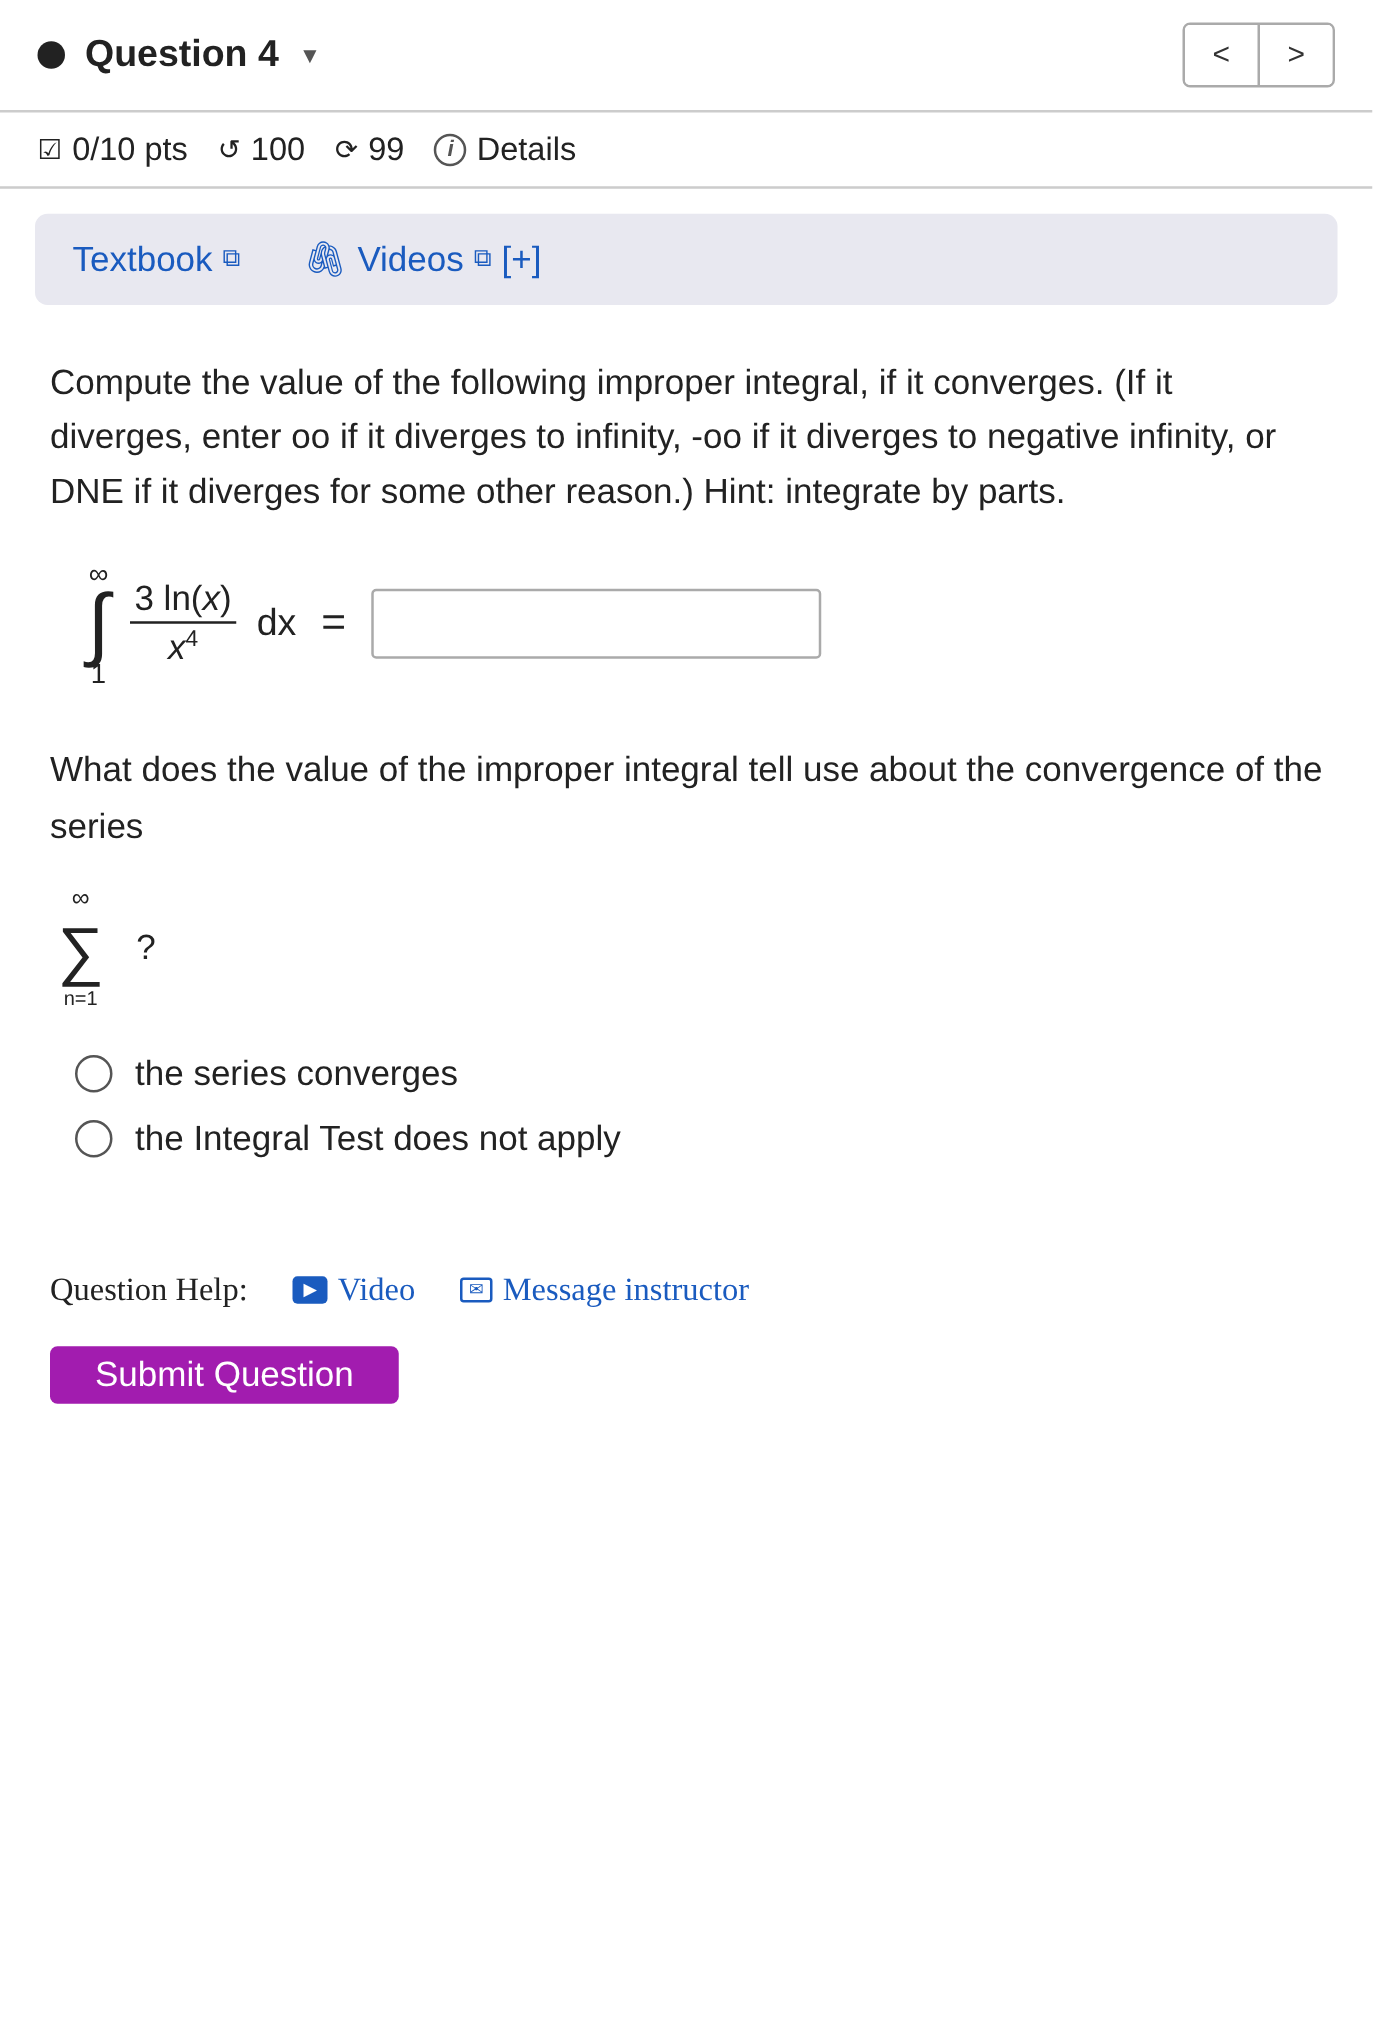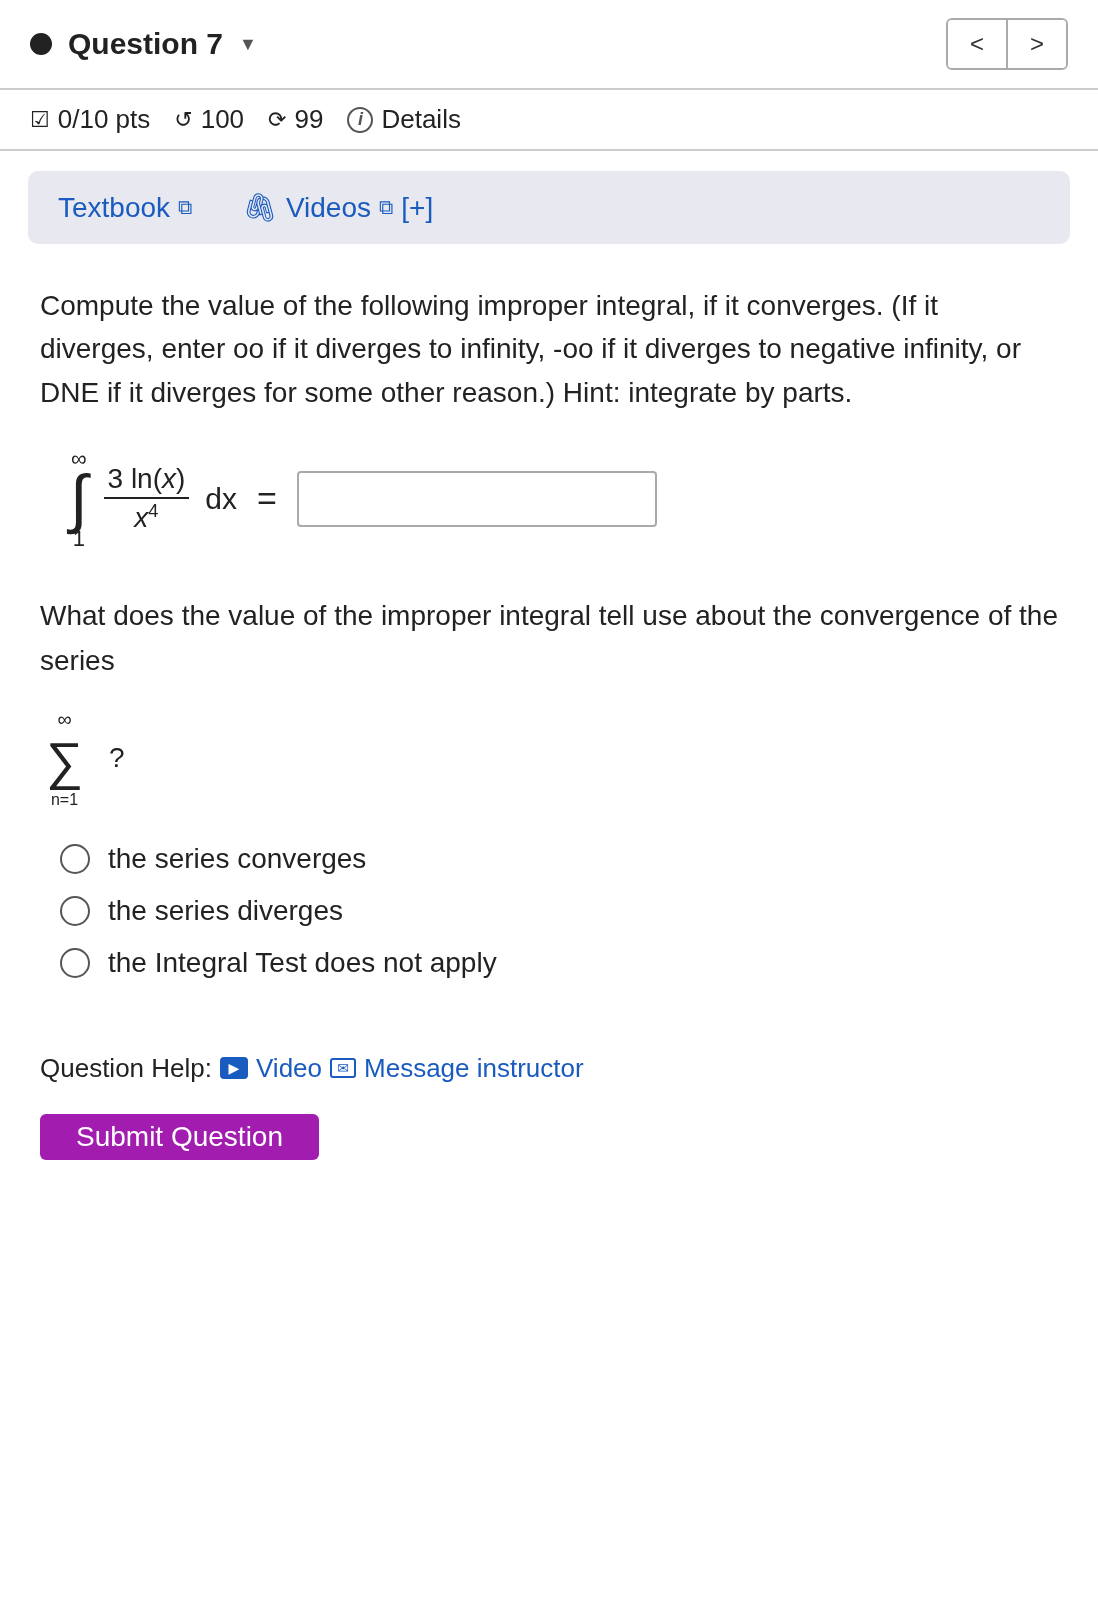--- a/index.html
+++ b/index.html
@@ -365,7 +365,7 @@
   <div class="header-bar">
     <div class="header-left">
       <div class="question-dot"></div>
-      <span class="question-title">Question 7</span>
+      <span class="question-title">Question 4</span>
       <span class="dropdown-arrow">▼</span>
     </div>
     <div class="nav-buttons">

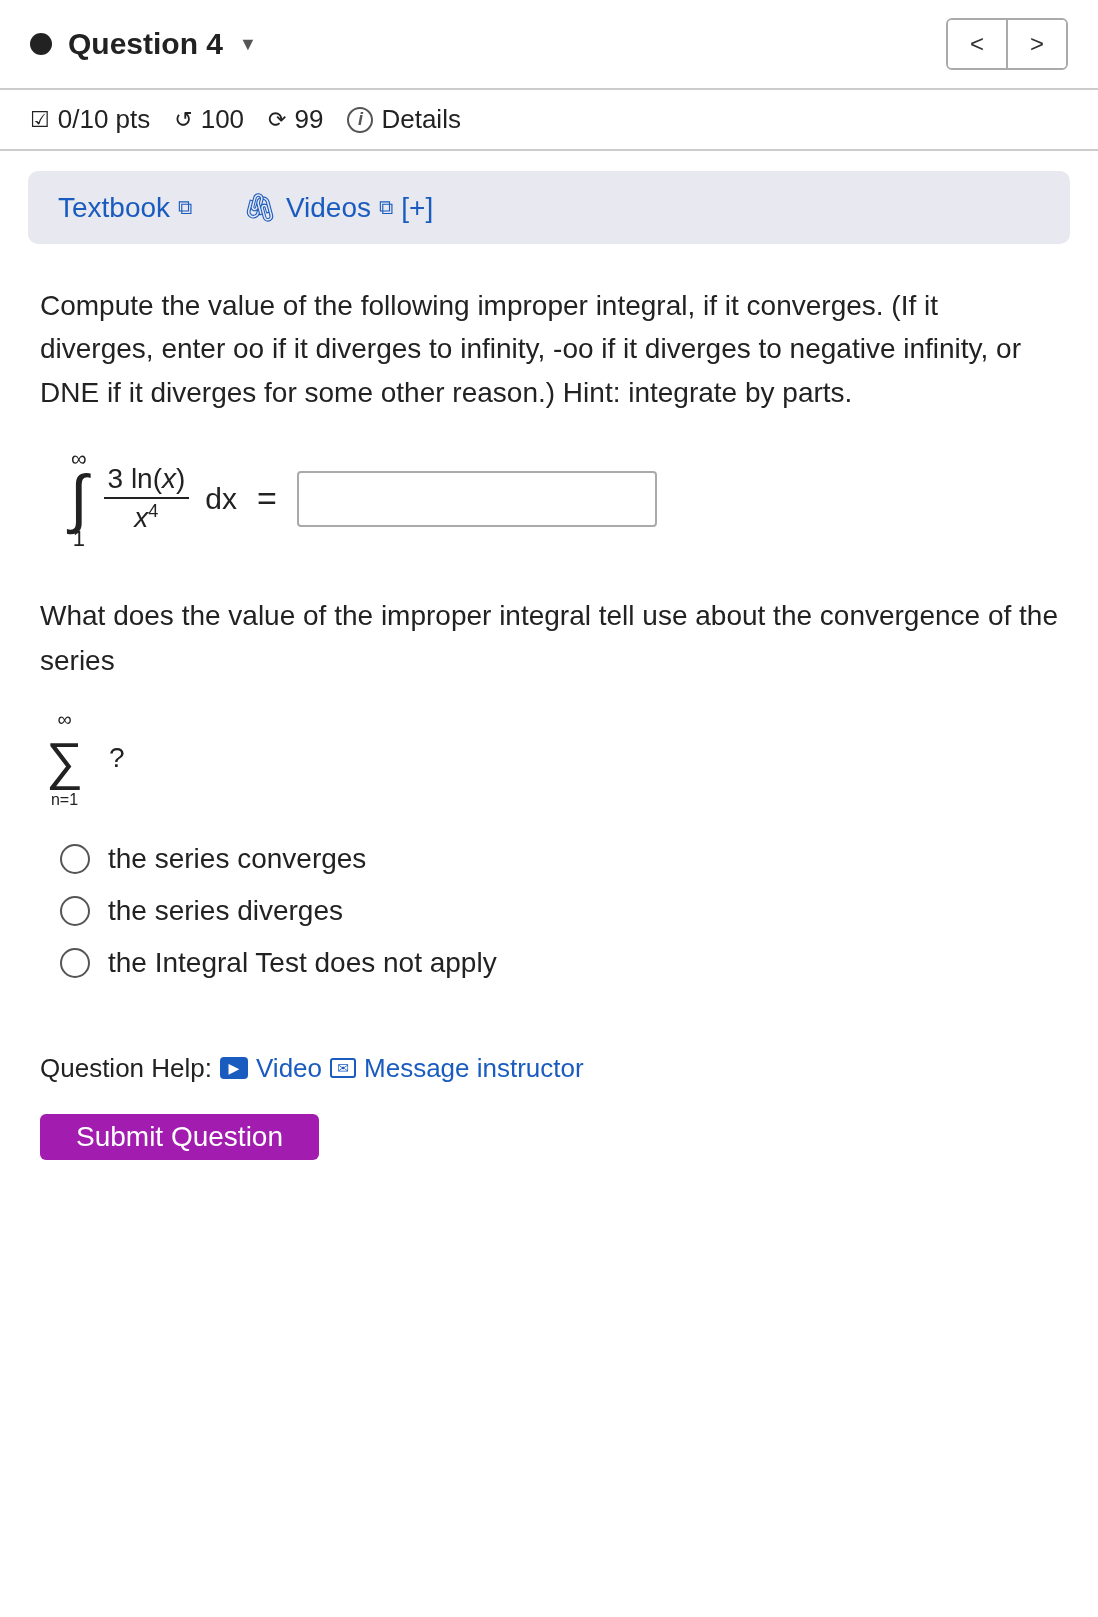--- a/index.html
+++ b/index.html
@@ -452,10 +452,6 @@
       </label>
       <label class="radio-item">
         <div class="radio-circle"></div>
-        <span>the series diverges</span>
-      </label>
-      <label class="radio-item">
-        <div class="radio-circle"></div>
         <span>the Integral Test does not apply</span>
       </label>
     </div>

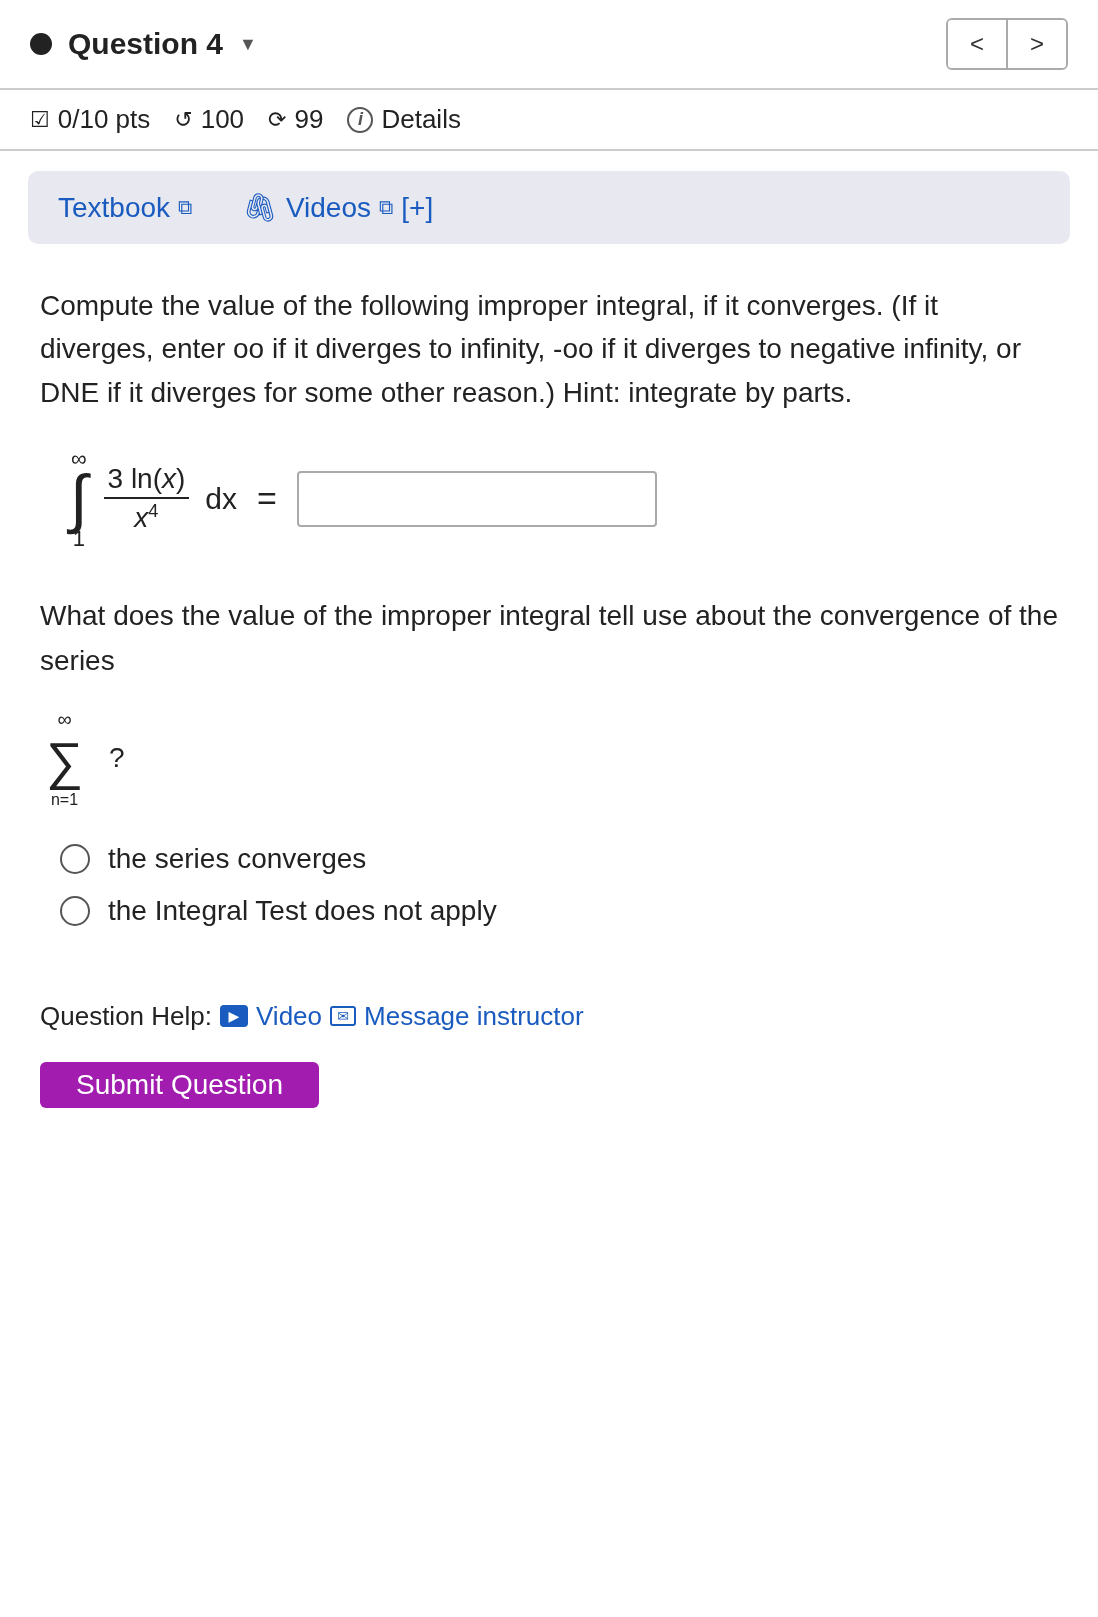--- a/index.html
+++ b/index.html
@@ -286,11 +286,12 @@
 
     
     .question-help {
-      margin: 4px 0 30px 0;
-      display: flex;
-      align-items: center;
-      gap: 8px;
-      font-size: 26px;
+      margin: 20px 0 30px 0;
+      display: flex;
+      align-items: center;
+      gap: 36px;
+      font-size: 26px;
+      font-family: Liberation Serif, serif;
     }
     .help-label {
       color: #222;

